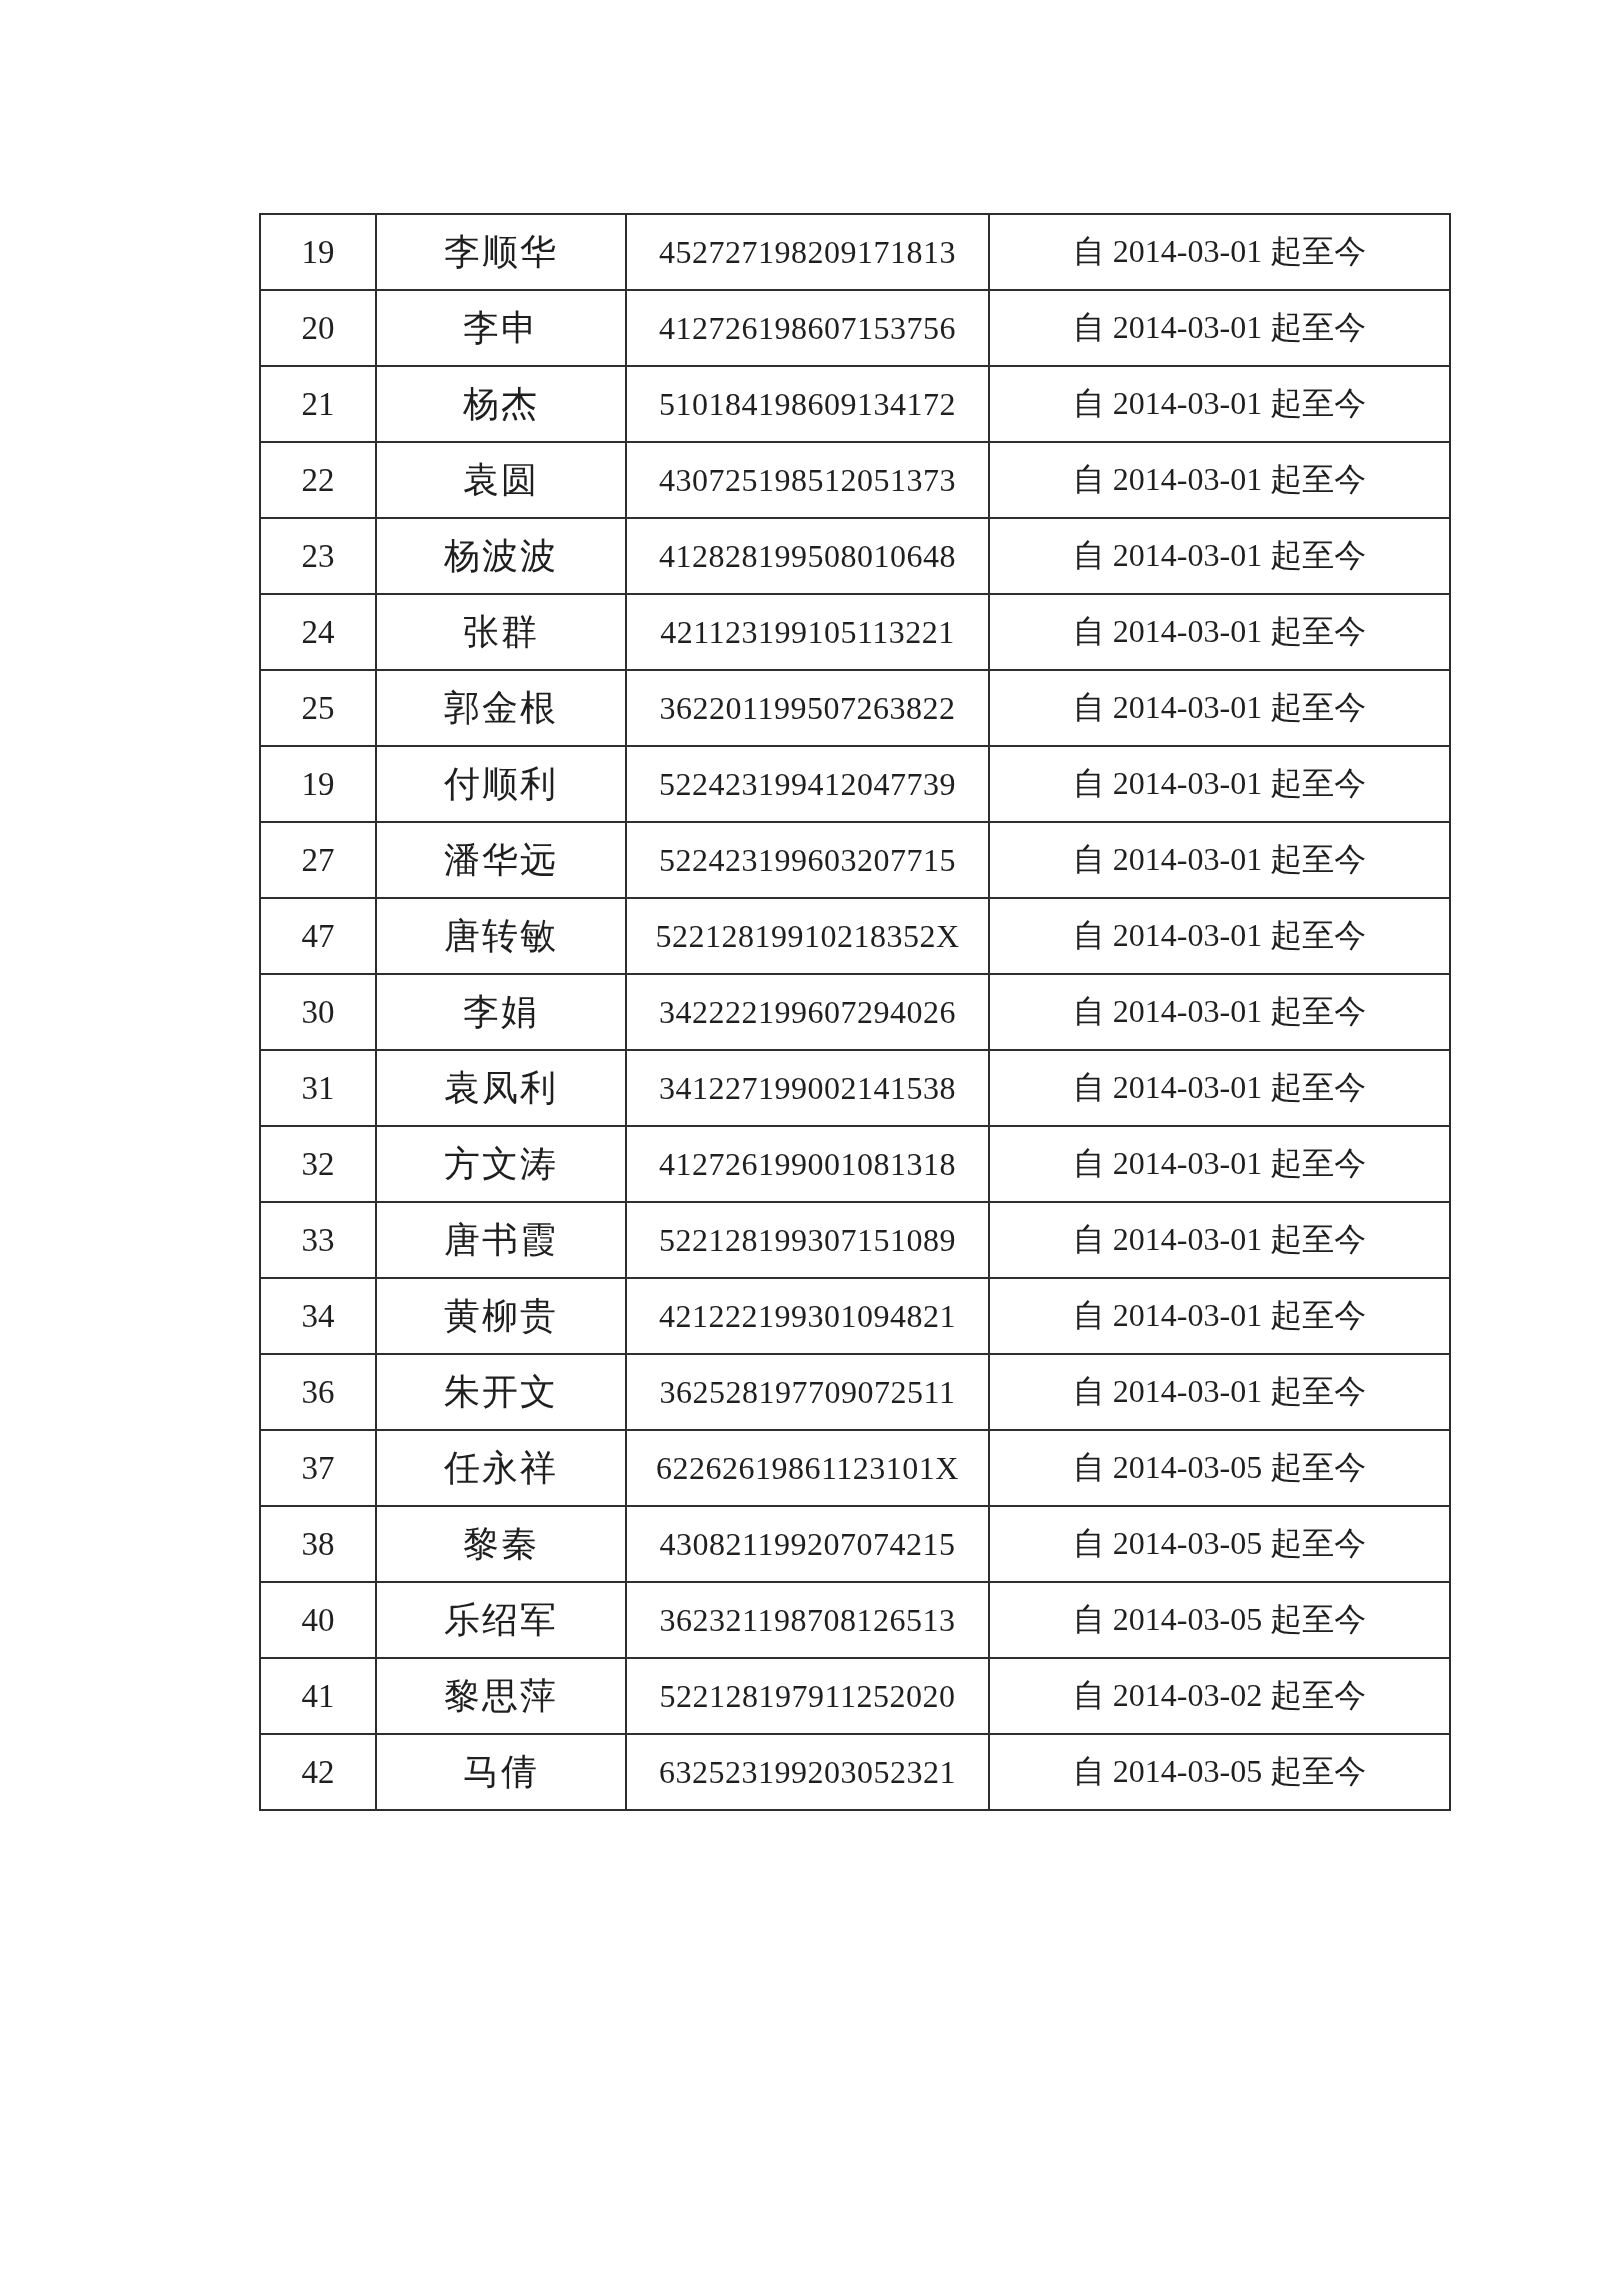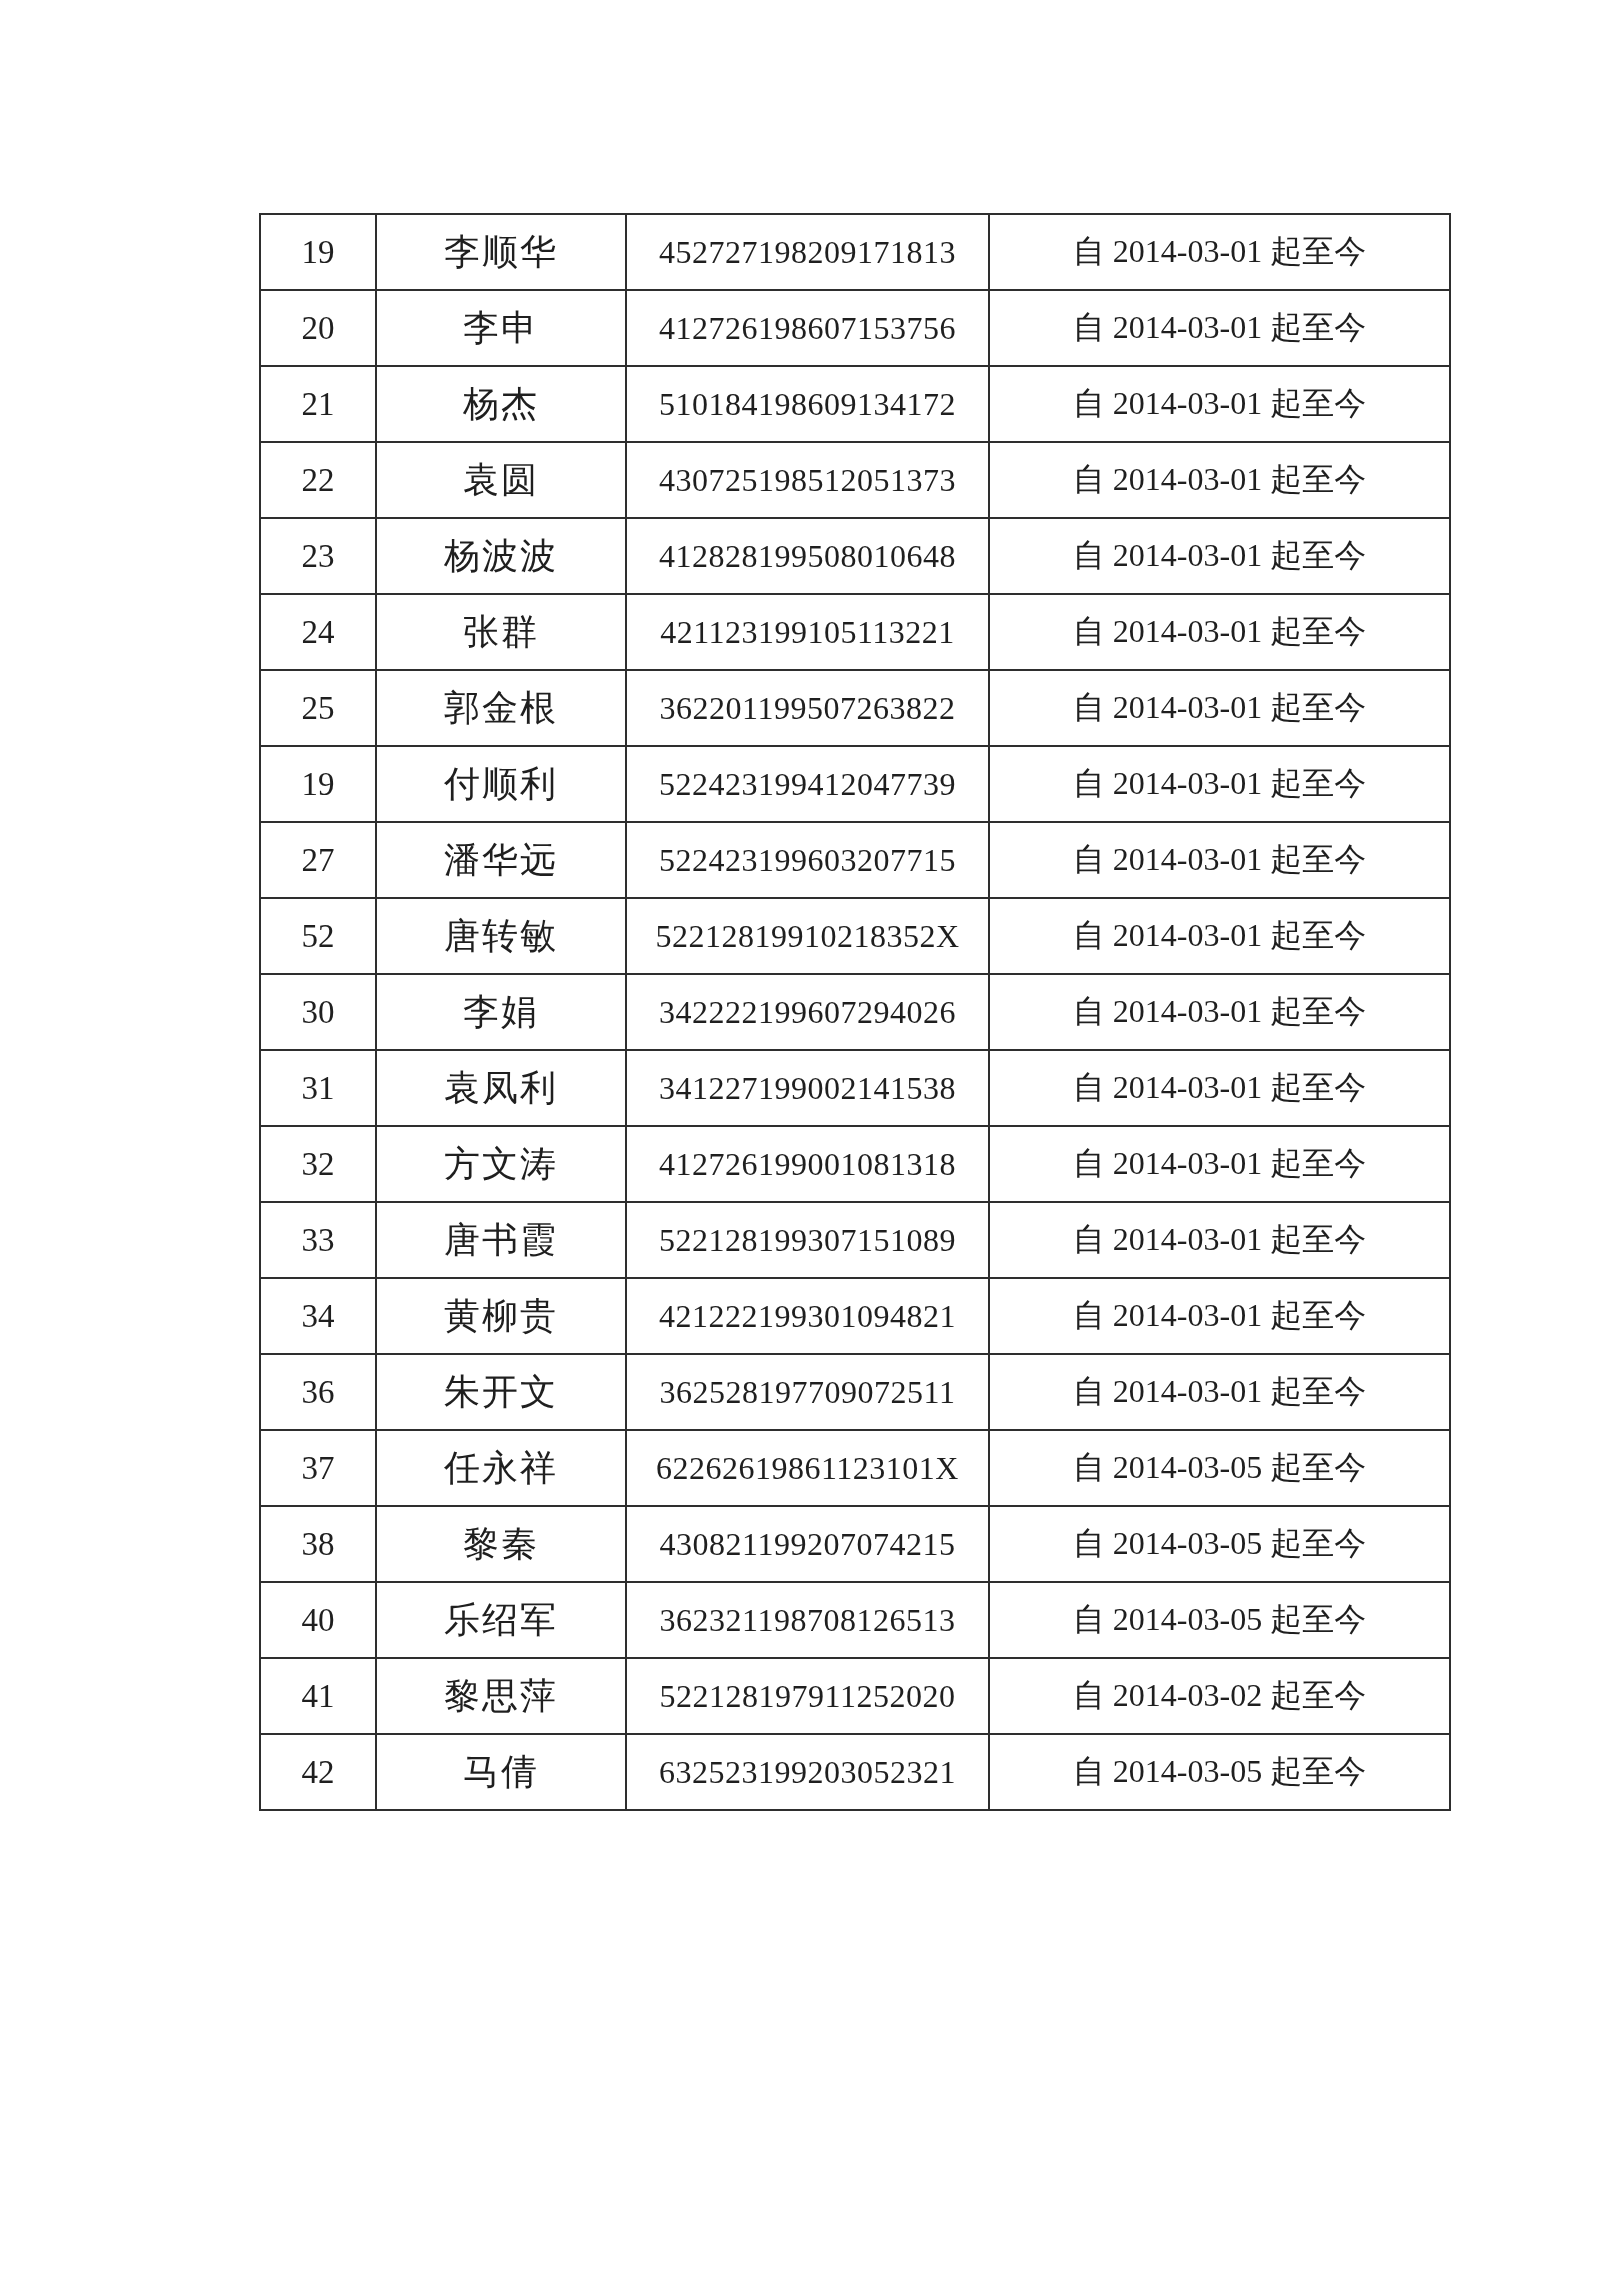--- a/index.html
+++ b/index.html
@@ -106,7 +106,7 @@
           <td class="period">自 2014-03-01 起至今</td>
         </tr>
         <tr>
-          <td class="no">52</td>
+          <td class="no">47</td>
           <td class="name">唐转敏</td>
           <td class="id_number">52212819910218352X</td>
           <td class="period">自 2014-03-01 起至今</td>

